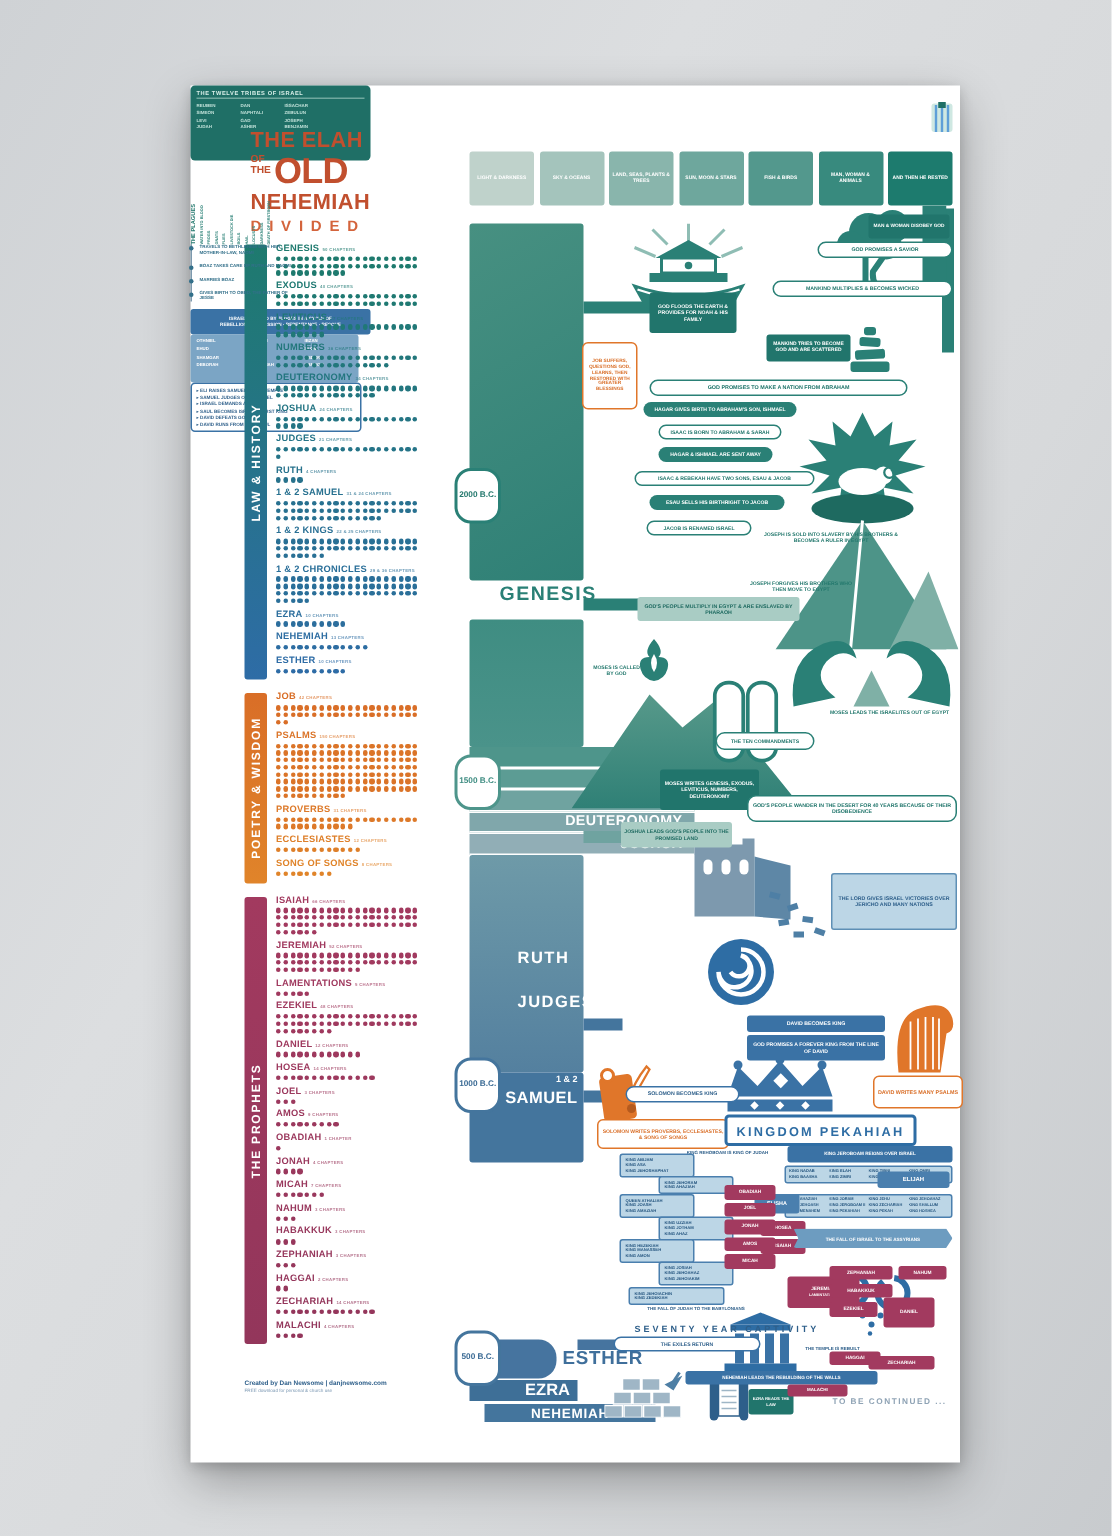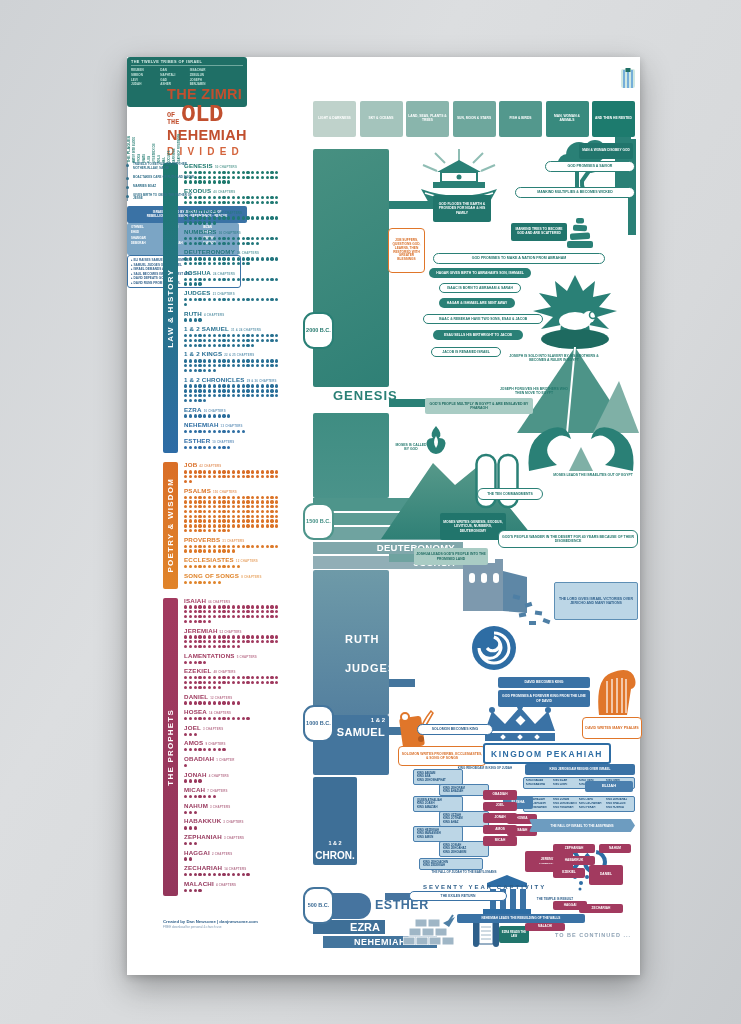--- a/index.html
+++ b/index.html
@@ -149,7 +149,7 @@
 <div id="sheet">
 
   <div id="title" class="abs">
-    <div class="t1">THE ZIMRI</div>
+    <div class="t1">THE ELAH</div>
     <div class="t2">
       <span class="ofthe">
           <span>OF</span>

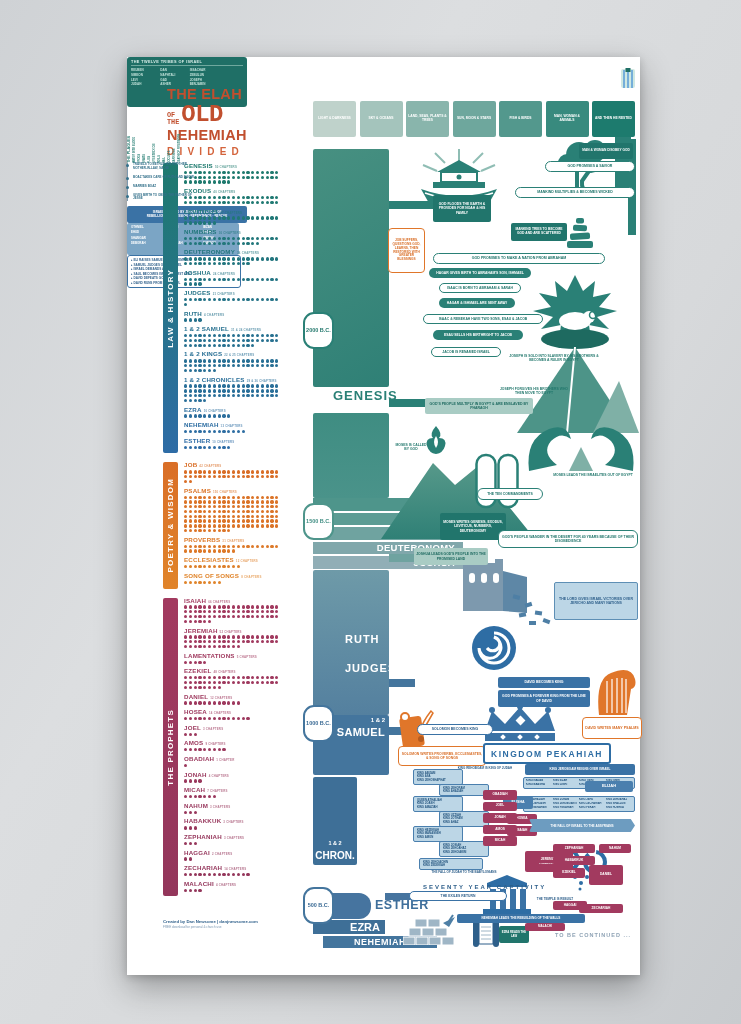--- a/index.html
+++ b/index.html
@@ -11,7 +11,7 @@
   
   #title{left:40px;top:30px;width:112px;color:#C14F2E;font-weight:800;line-height:1;}
   .t1{font-size:14.5px;letter-spacing:.3px;}
-  .t2{display:flex;align-items:flex-end;gap:2px;margin:1px 0;font-family:Liberation Mono, monospace;}
+  .t2{display:flex;align-items:flex-start;gap:2px;margin:1px 0;}
   .ofthe{display:flex;flex-direction:column;font-size:6.8px;line-height:1.05;}
   .old{font-size:24px;letter-spacing:-.5px;}
   .tl{color:#D4643C;font-size:10px;letter-spacing:5.2px;margin-top:5px;font-weight:700;}

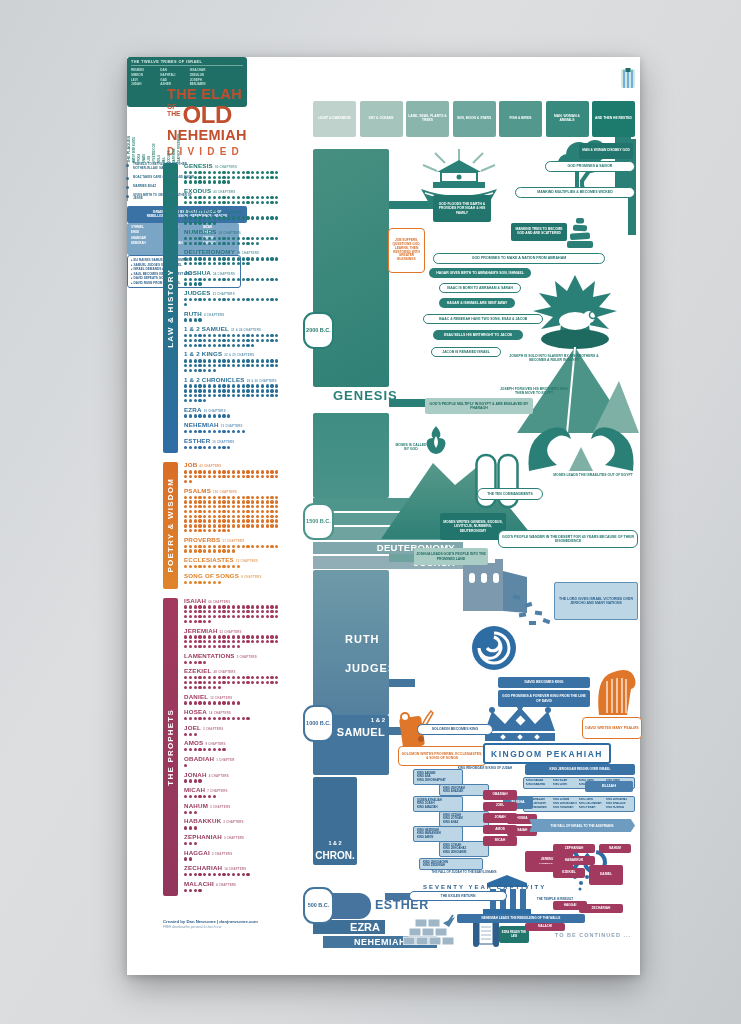--- a/index.html
+++ b/index.html
@@ -1319,9 +1319,6 @@
   <div id="lbl-sam" class="abs">
     <span class="sm">1 &amp; 2</span>
     <span class="bg">SAMUEL</span>
-  </div>
-  <div id="col-chron" class="abs spine">
-    <div class="collbl"><span class="sm">1 &amp; 2</span><span class="bg">CHRON.</span></div>
   </div>
   <div id="blk-est" class="abs spine"></div>
   <div id="lbl-esther" class="abs">ESTHER</div>

